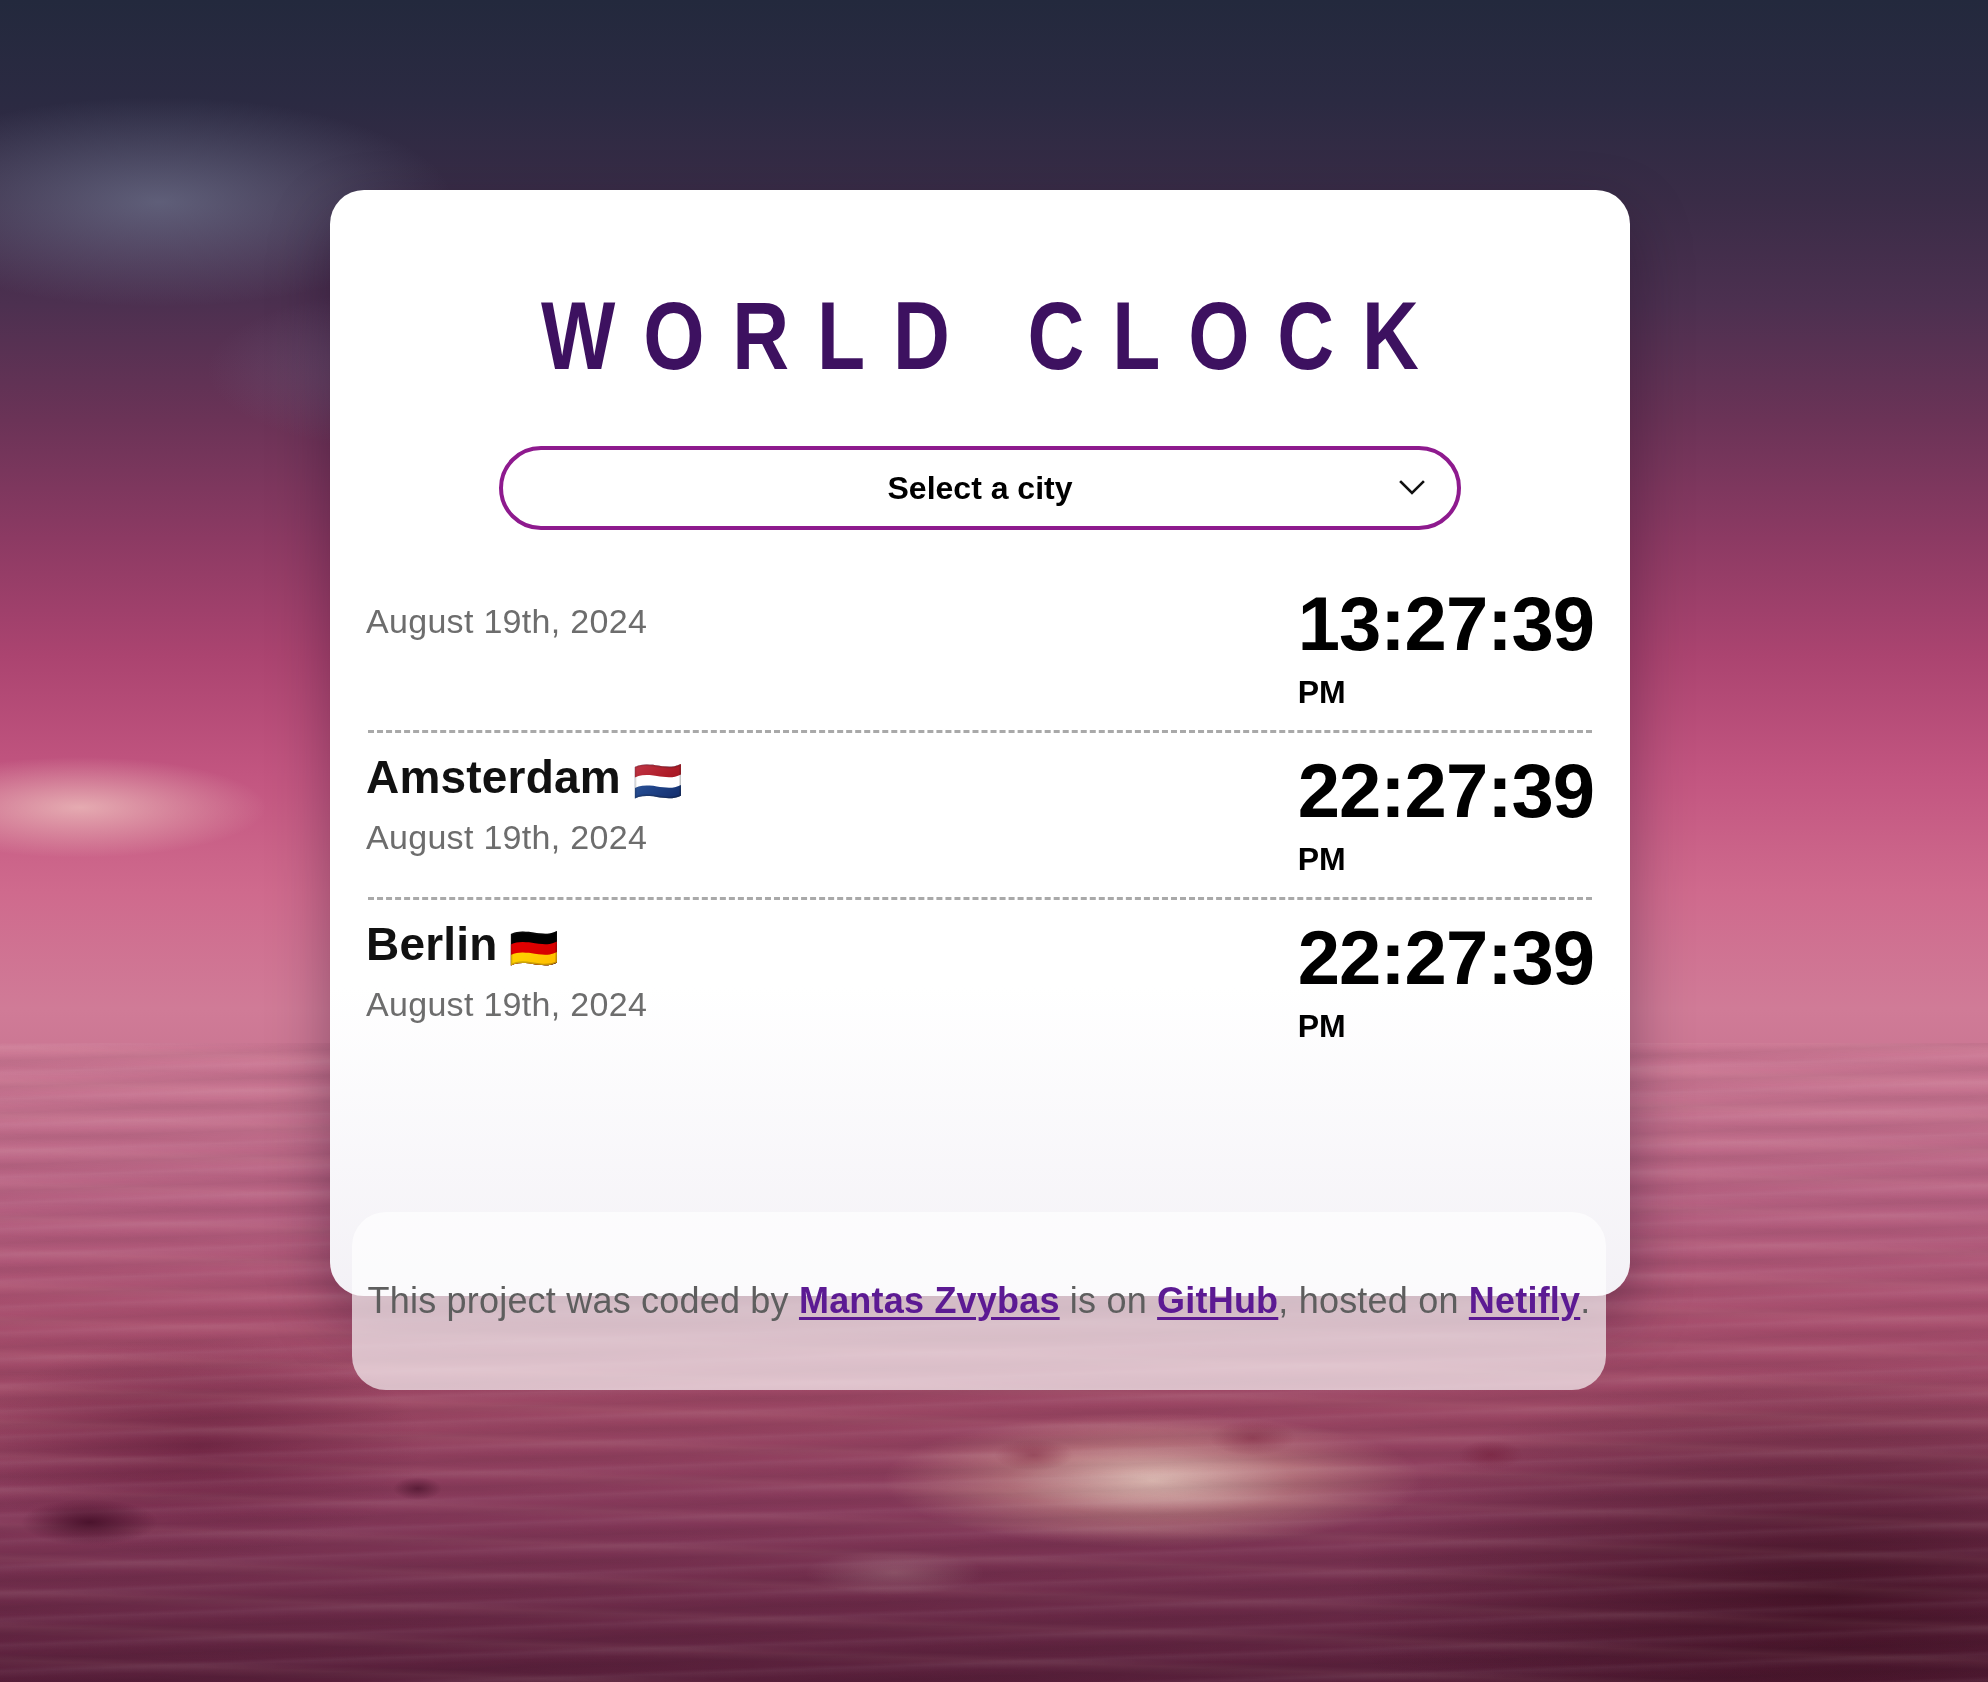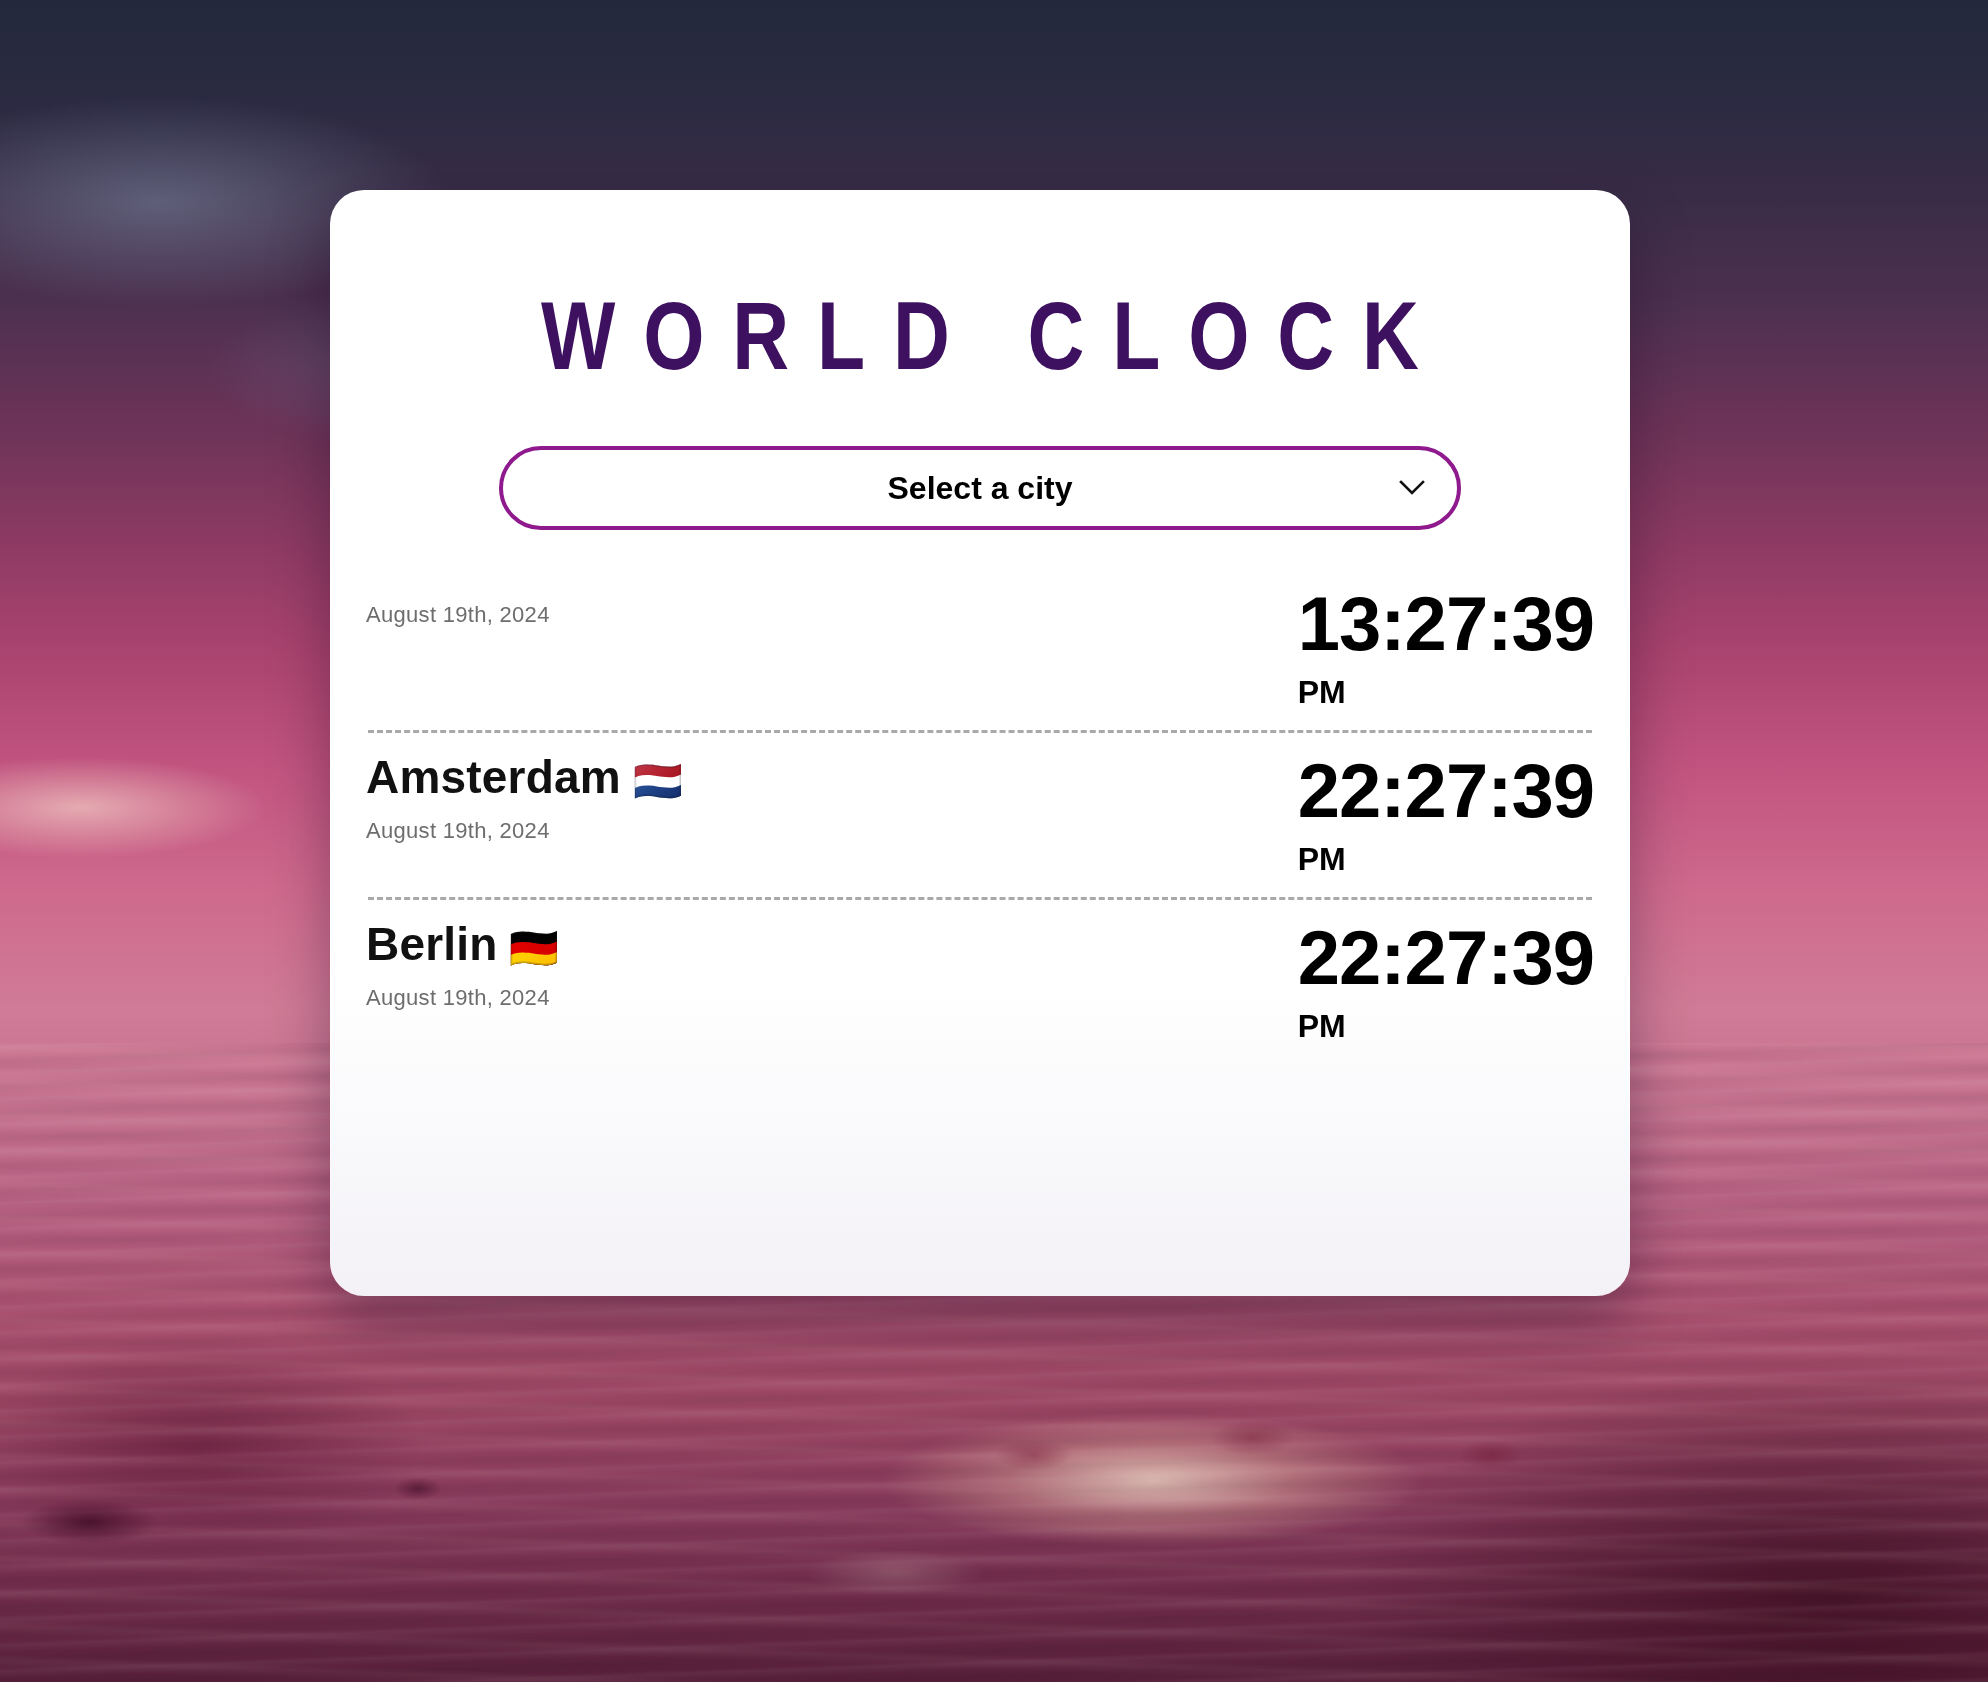--- a/index.html
+++ b/index.html
@@ -193,7 +193,7 @@
     margin-top: 16px;
     font-family: "Liberation Sans Narrow", "Liberation Sans", sans-serif;
     font-weight: 400;
-    font-size: 22px;
+    font-size: 34px;
     color: #6d6d6d;
     letter-spacing: .3px;
   }

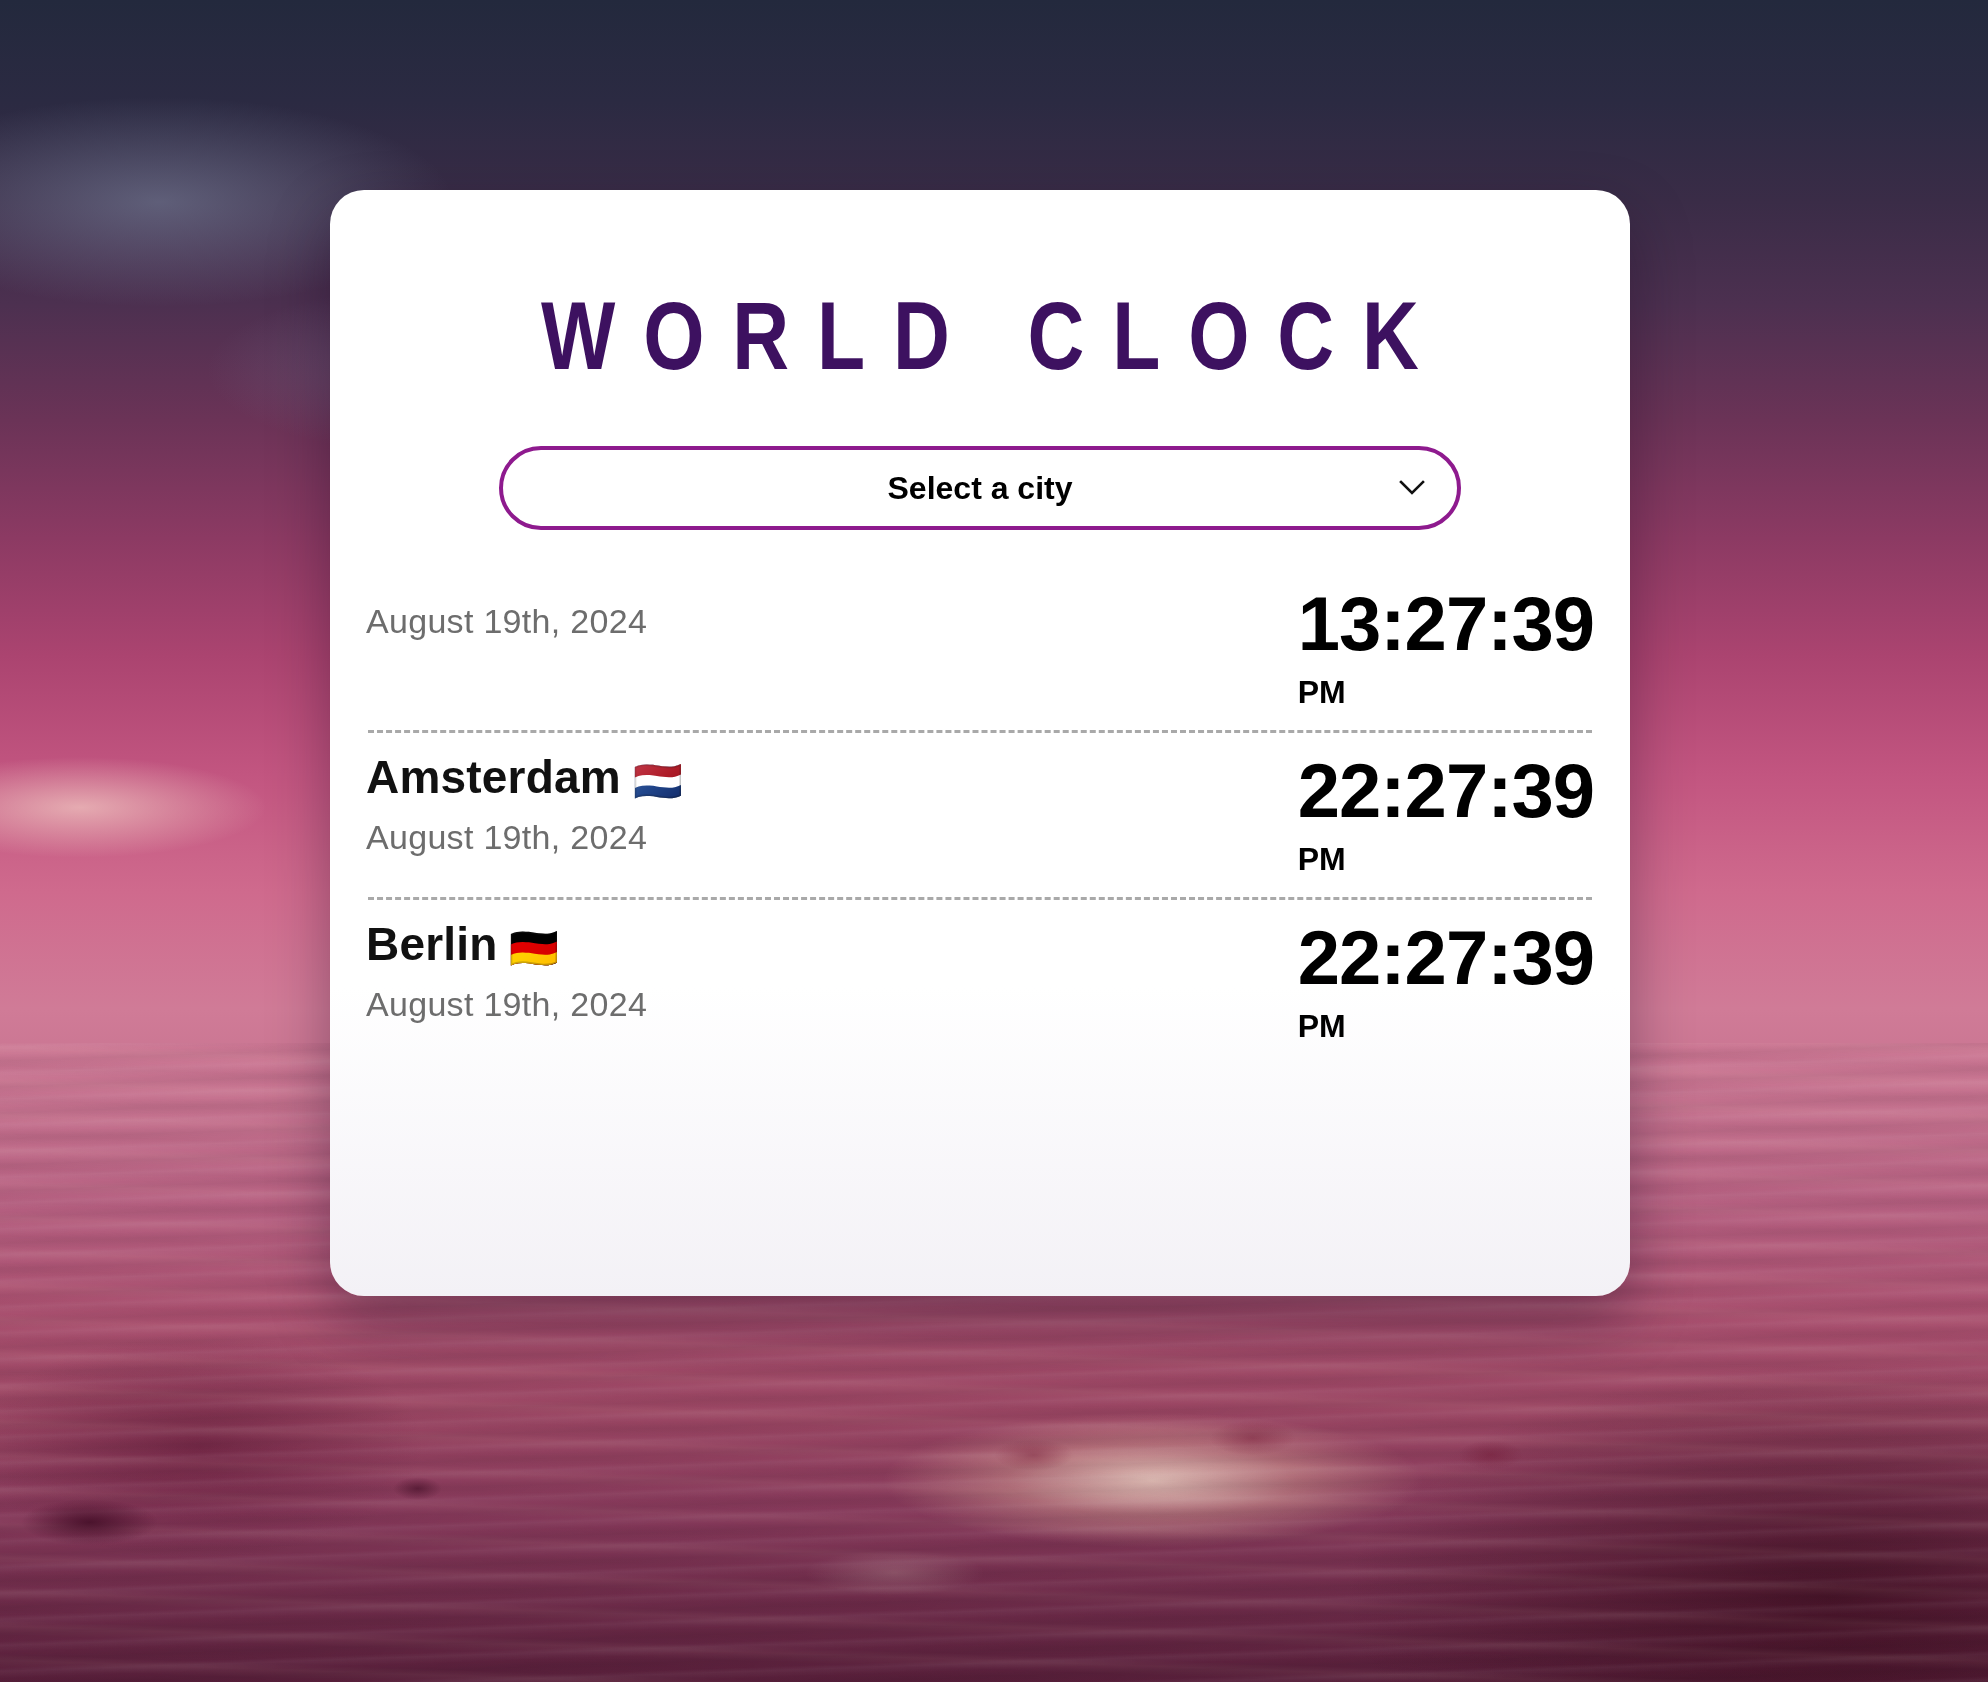--- a/index.html
+++ b/index.html
@@ -322,6 +322,9 @@
     </div>
   </div>
 
+  <div class="footer-panel">
+    <div class="footer-text"><span>This project was coded by </span><a href="#">Mantas Zvybas</a><span> is on </span><a href="#">GitHub</a><span>, hosted on </span><a href="#">Netifly</a><span>.</span></div>
+  </div>
 
 </div>
 

